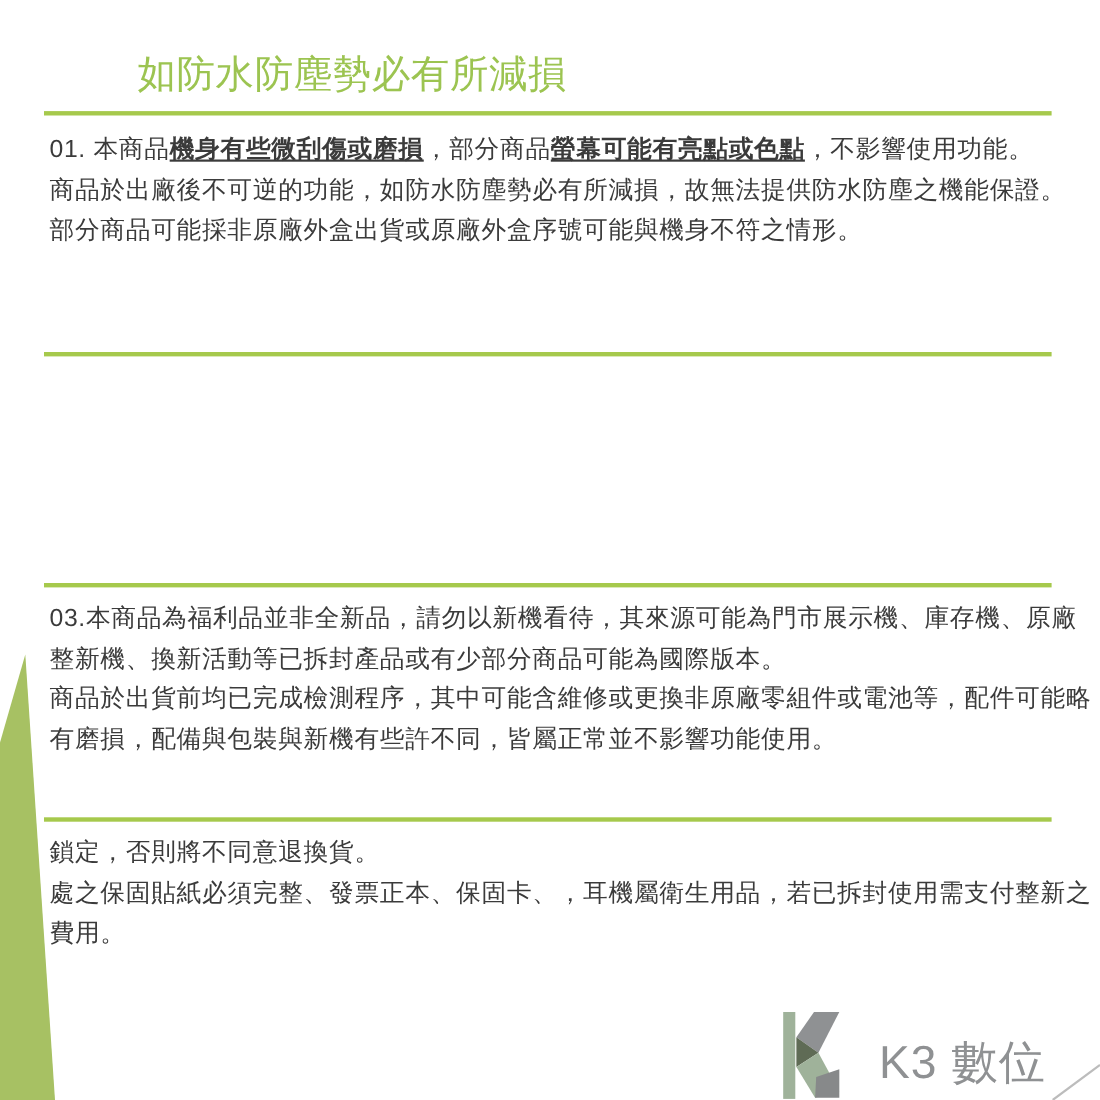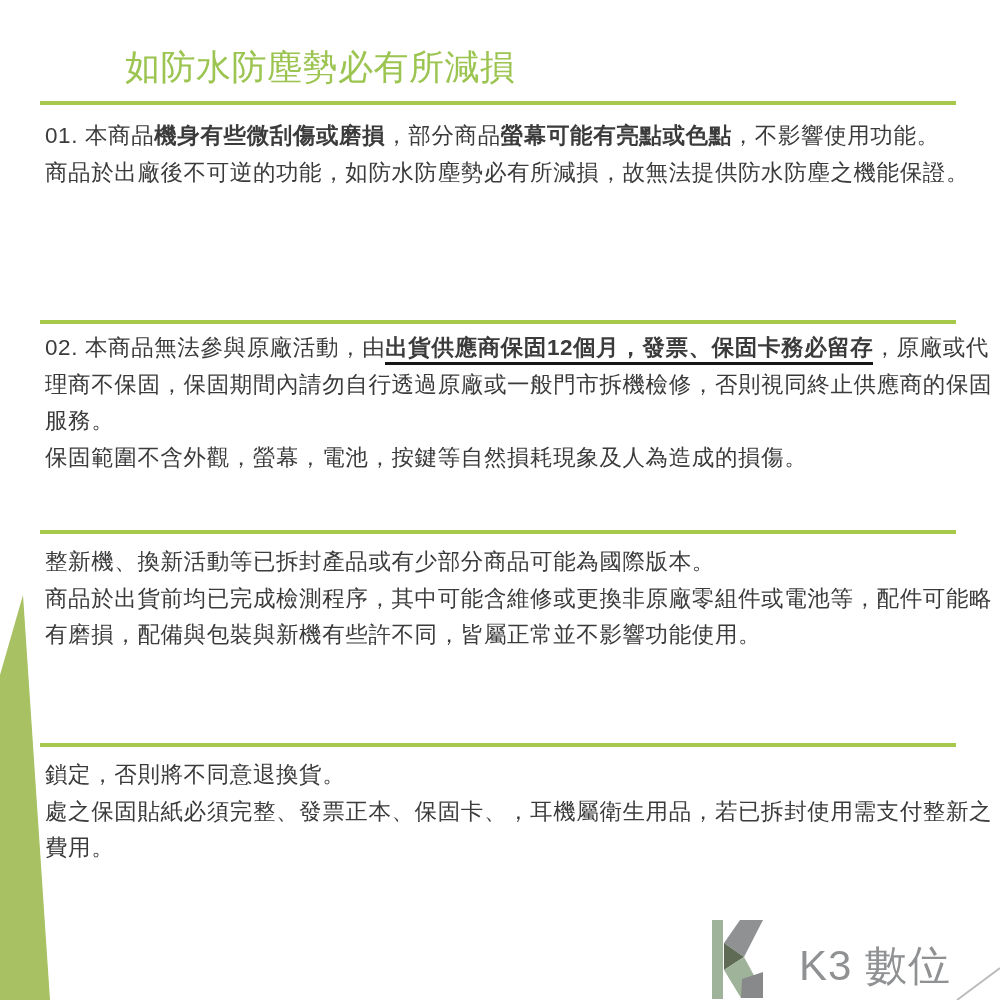--- a/index.html
+++ b/index.html
@@ -20,7 +20,7 @@
     height:36.6px;line-height:36.6px;font-size:22.5px;letter-spacing:0.6px;
     color:#3b3b3b;white-space:nowrap;
   }
-  .run-b{font-weight:700;}
+  .run-b{font-weight:700;text-decoration:underline;}
   .run-u{border-bottom:3px solid #161616;padding-bottom:2px;}
   #logo-text{
     position:absolute;left:775px;top:938px;z-index:2;

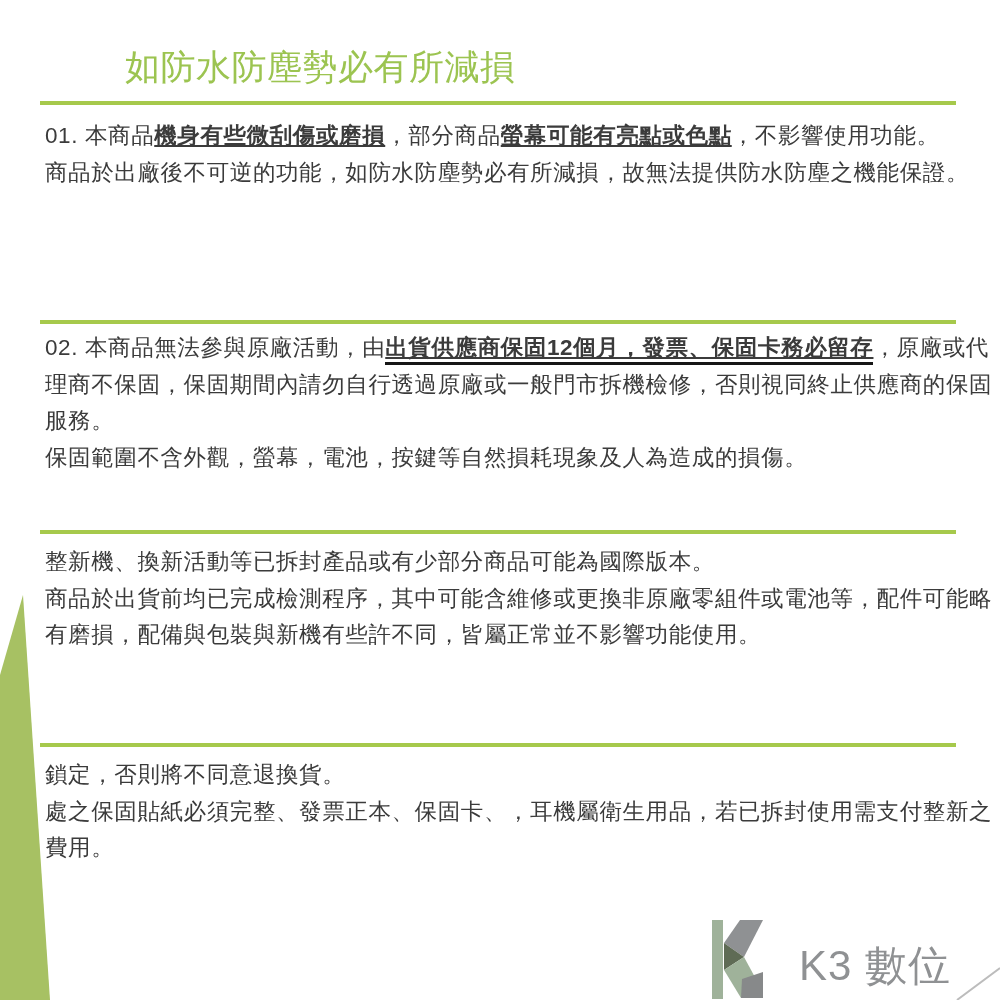--- a/index.html
+++ b/index.html
@@ -53,6 +53,7 @@
     <div class="section" style="top: 118px;">
       <div class="tline"><span>01. 本商品</span><span class="run-b">機身有些微刮傷或磨損</span><span>，部分商品</span><span class="run-b">螢幕可能有亮點或色點</span><span>，不影響使用功能。</span></div>
       <div class="tline"><span>商品於出廠後不可逆的功能，如防水防塵勢必有所減損，故無法提供防水防塵之機能保證。</span></div>
+      <div class="tline"><span>部分商品可能採非原廠外盒出貨或原廠外盒序號可能與機身不符之情形。</span></div>
     </div>
     <div class="section" style="top: 330px;">
       <div class="tline"><span>02. 本商品無法參與原廠活動，由</span><span class="run-b run-u">出貨供應商保固12個月，發票、保固卡務必留存</span><span>，原廠或代</span></div>

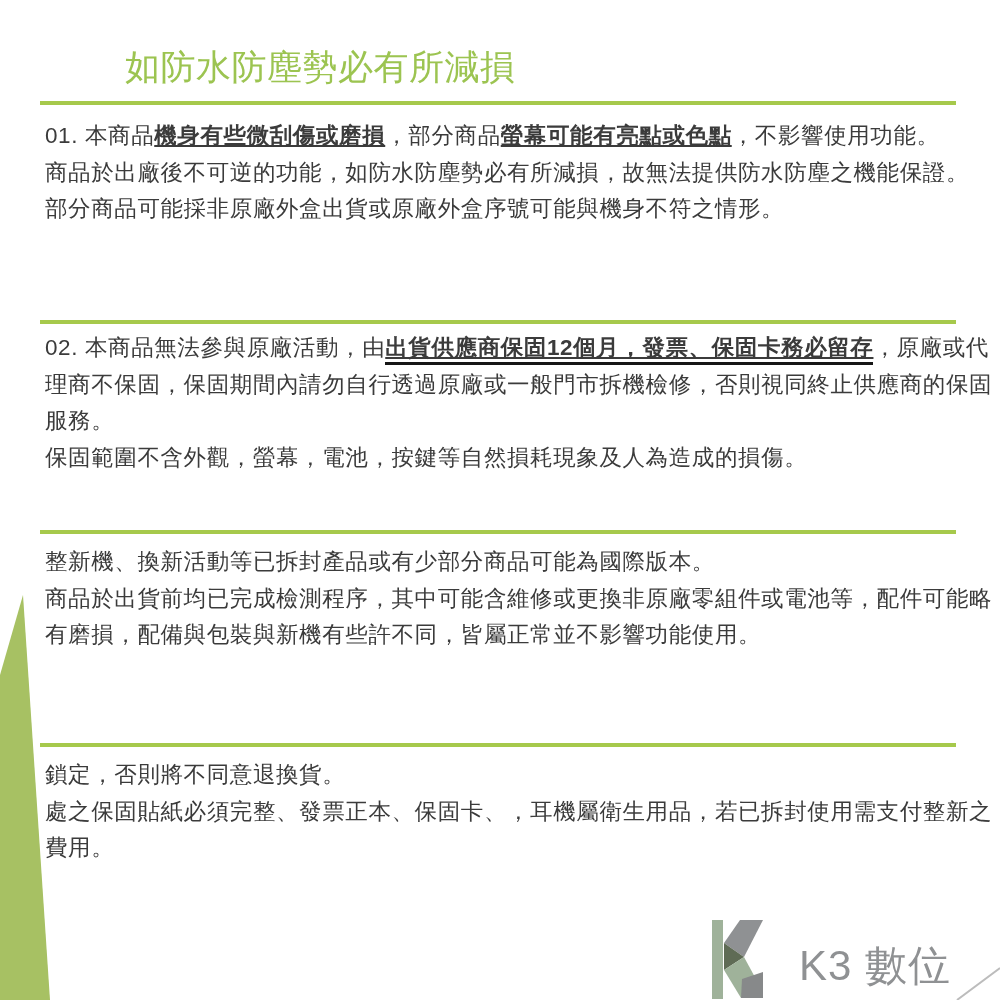--- a/index.html
+++ b/index.html
@@ -55,12 +55,6 @@
       <div class="tline"><span>商品於出廠後不可逆的功能，如防水防塵勢必有所減損，故無法提供防水防塵之機能保證。</span></div>
       <div class="tline"><span>部分商品可能採非原廠外盒出貨或原廠外盒序號可能與機身不符之情形。</span></div>
     </div>
-    <div class="section" style="top: 330px;">
-      <div class="tline"><span>02. 本商品無法參與原廠活動，由</span><span class="run-b run-u">出貨供應商保固12個月，發票、保固卡務必留存</span><span>，原廠或代</span></div>
-      <div class="tline"><span>理商不保固，保固期間內請勿自行透過原廠或一般門市拆機檢修，否則視同終止供應商的保固</span></div>
-      <div class="tline"><span>服務。</span></div>
-      <div class="tline"><span>保固範圍不含外觀，螢幕，電池，按鍵等自然損耗現象及人為造成的損傷。</span></div>
-    </div>
     <div class="section" style="top: 544px;">
       <div class="tline"><span>整新機、換新活動等已拆封產品或有少部分商品可能為國際版本。</span></div>
       <div class="tline"><span>商品於出貨前均已完成檢測程序，其中可能含維修或更換非原廠零組件或電池等，配件可能略</span></div>

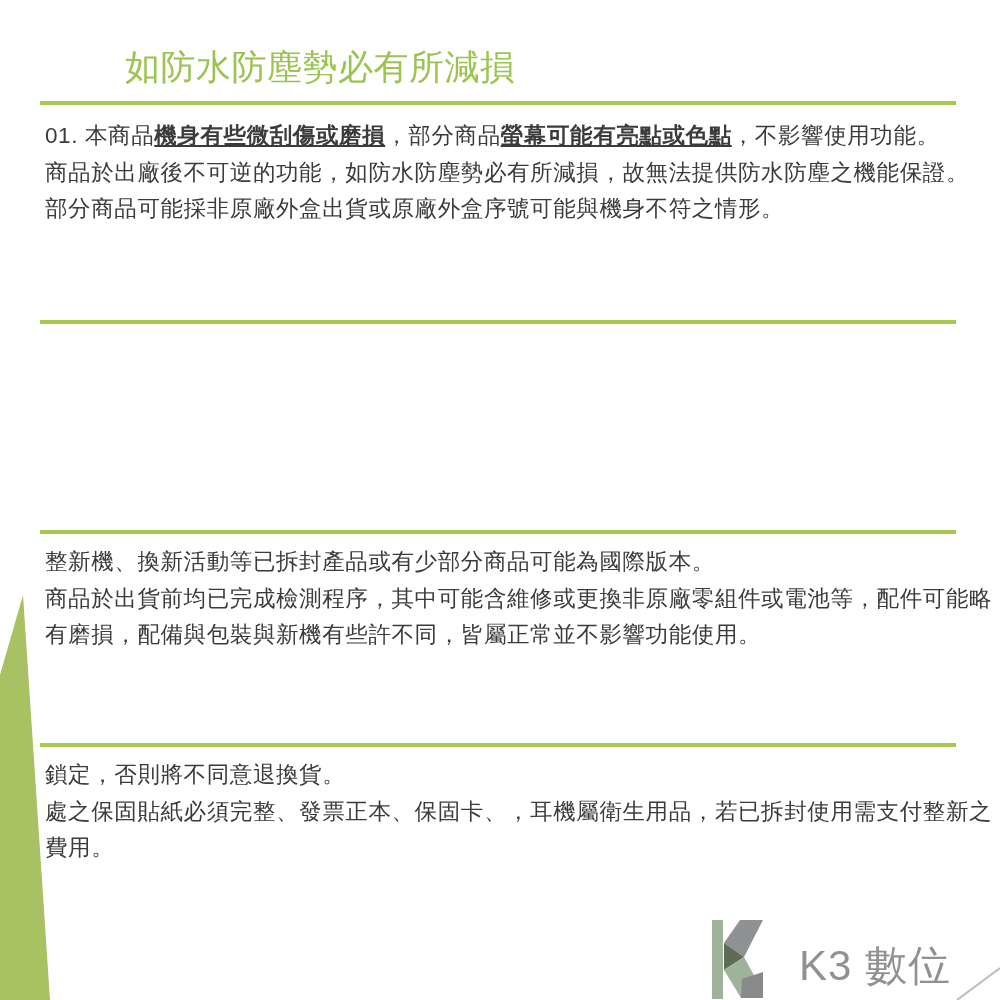--- a/index.html
+++ b/index.html
@@ -56,6 +56,7 @@
       <div class="tline"><span>部分商品可能採非原廠外盒出貨或原廠外盒序號可能與機身不符之情形。</span></div>
     </div>
     <div class="section" style="top: 544px;">
+      <div class="tline"><span>03.本商品為福利品並非全新品，請勿以新機看待，其來源可能為門市展示機、庫存機、原廠</span></div>
       <div class="tline"><span>整新機、換新活動等已拆封產品或有少部分商品可能為國際版本。</span></div>
       <div class="tline"><span>商品於出貨前均已完成檢測程序，其中可能含維修或更換非原廠零組件或電池等，配件可能略</span></div>
       <div class="tline"><span>有磨損，配備與包裝與新機有些許不同，皆屬正常並不影響功能使用。</span></div>

